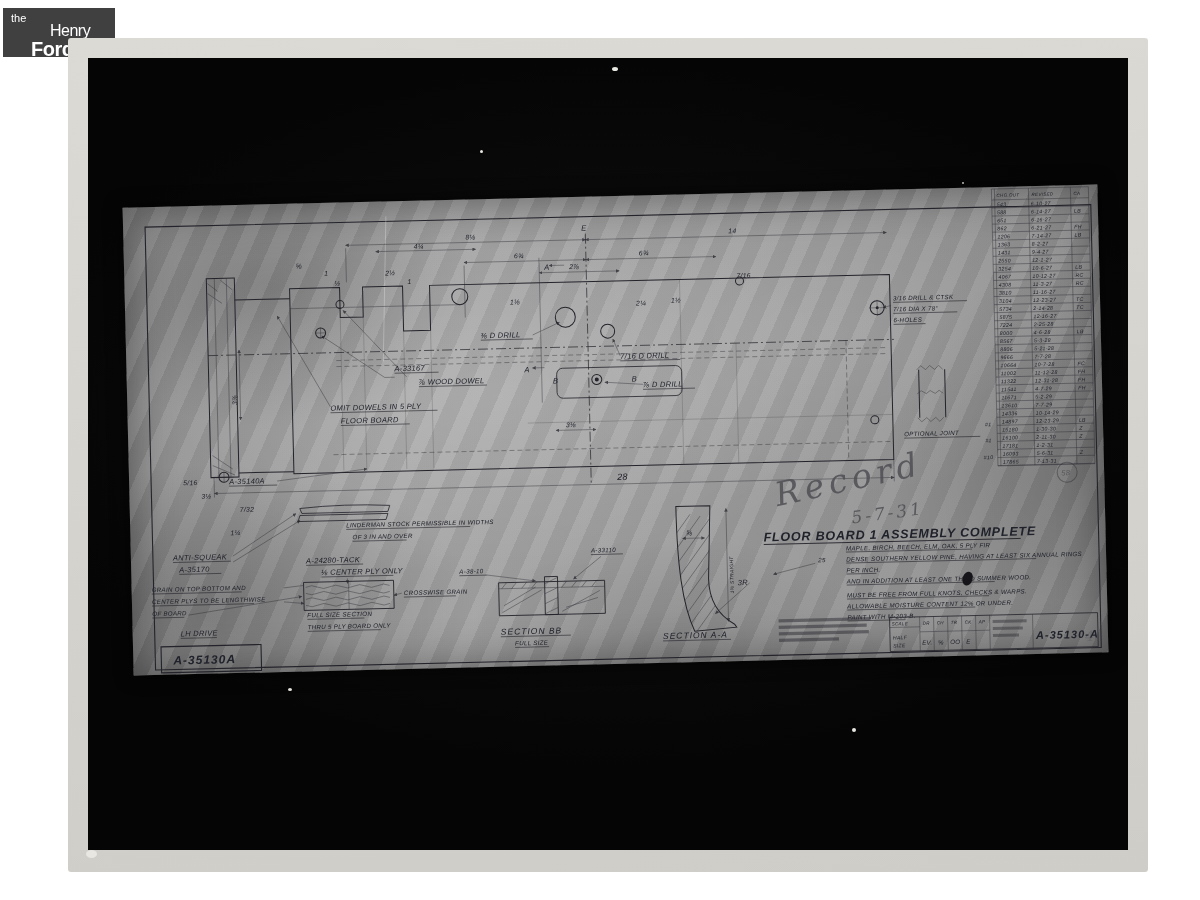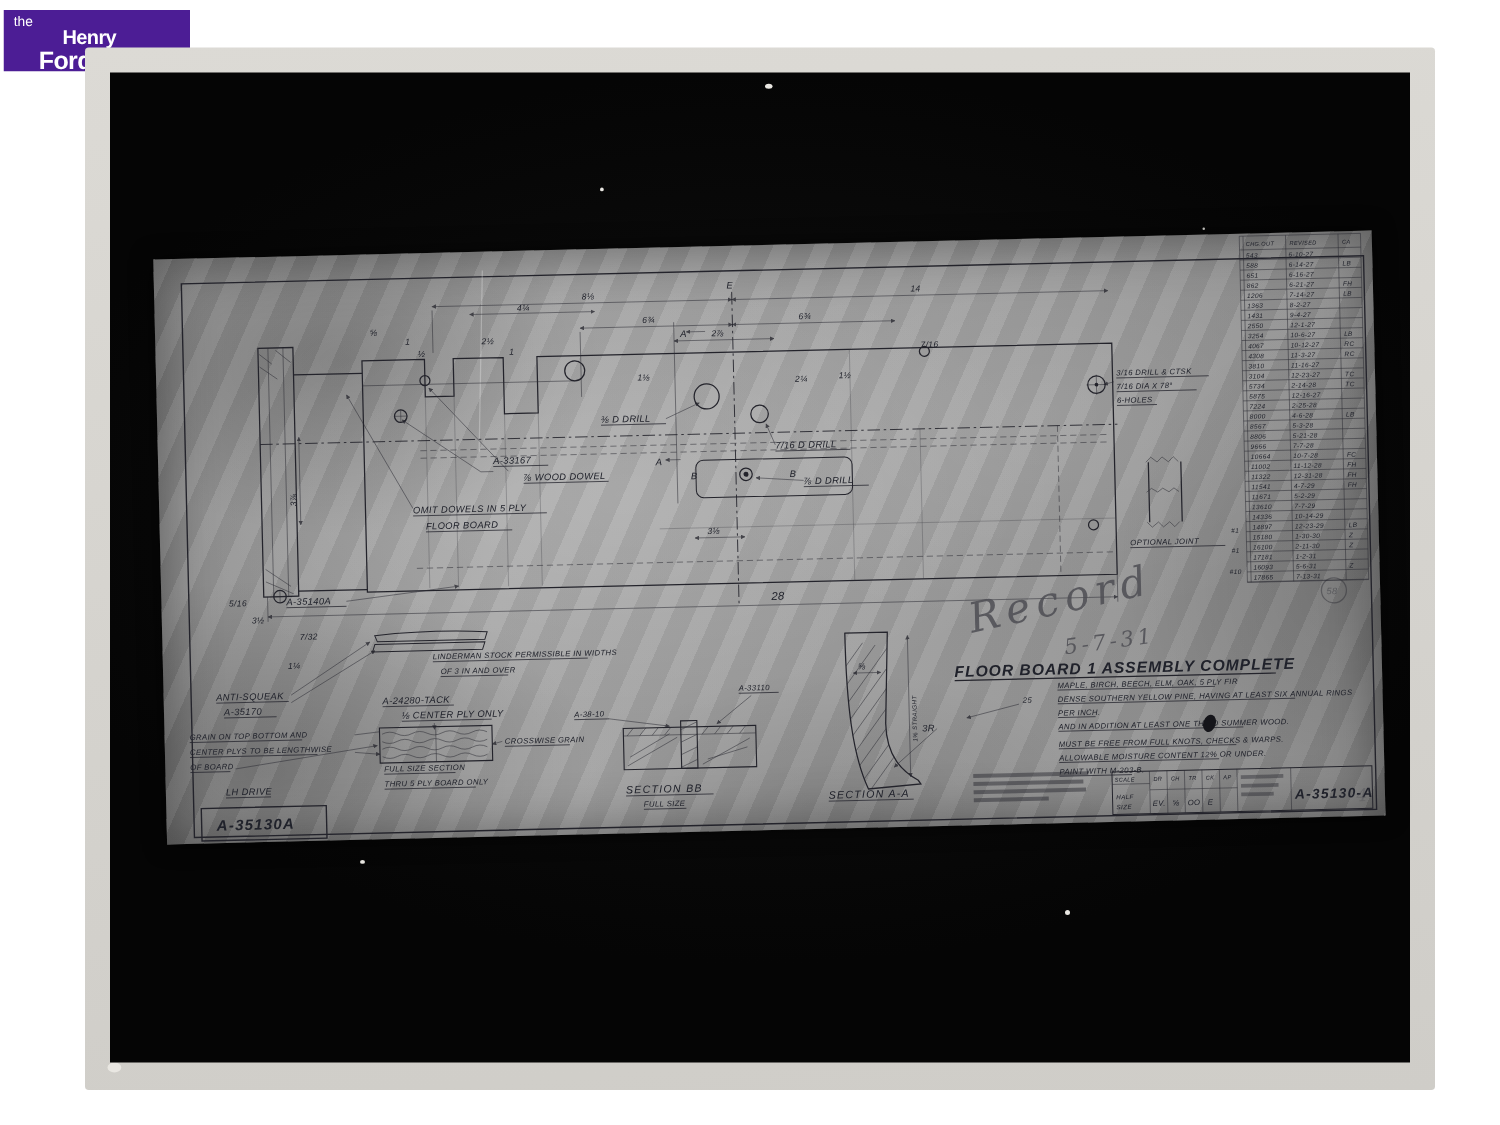--- a/index.html
+++ b/index.html
@@ -6,7 +6,7 @@
   .page{position:relative;width:1200px;height:900px;background:#ffffff;overflow:hidden;
         font-family:"Liberation Sans",sans-serif;}
   
-  .logo{position:absolute;left:3px;top:8px;width:112px;height:49px;background:#4c1d95;color:#fff;padding-left:37px;}
+  .logo{position:absolute;left:3px;top:8px;width:112px;height:49px;background:#404040;color:#fff;}
   .logo .the{position:absolute;left:8px;top:4px;font-size:11px;}
   .logo .henry{position:absolute;left:47px;top:14px;font-size:16px;font-weight:bold;letter-spacing:-0.5px;}
   .logo .ford{position:absolute;left:28px;top:30px;font-size:20px;font-weight:bold;letter-spacing:-0.5px;}

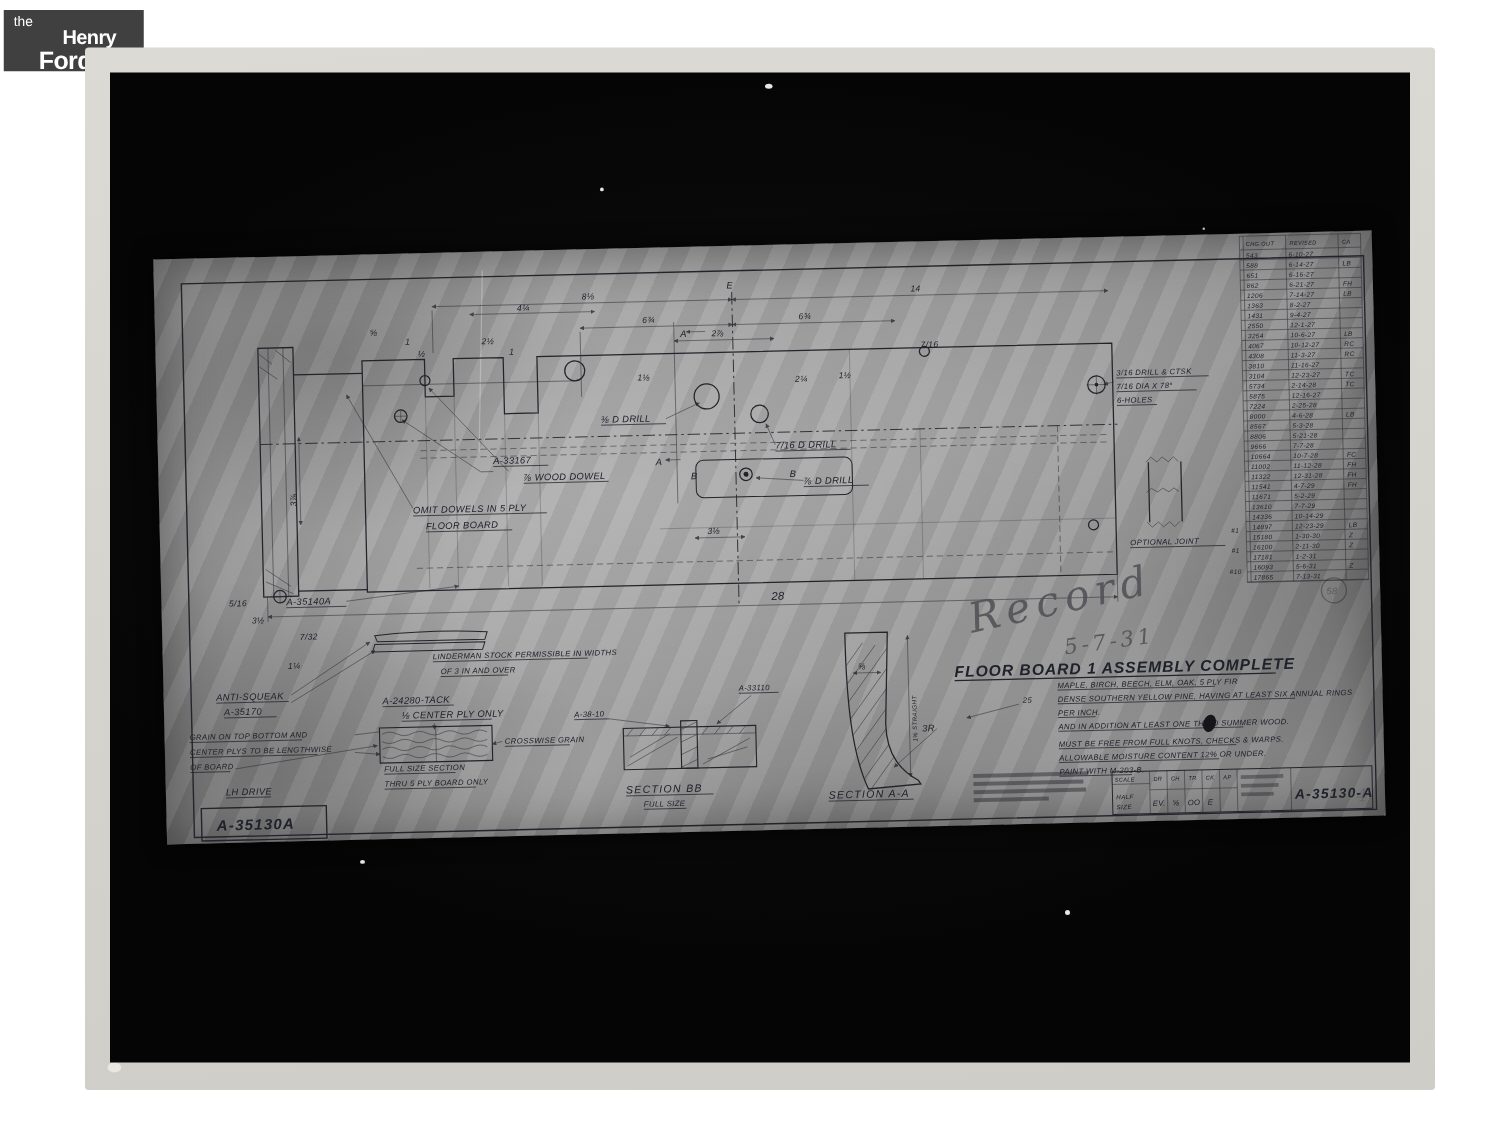--- a/index.html
+++ b/index.html
@@ -8,7 +8,7 @@
   
   .logo{position:absolute;left:3px;top:8px;width:112px;height:49px;background:#404040;color:#fff;}
   .logo .the{position:absolute;left:8px;top:4px;font-size:11px;}
-  .logo .henry{position:absolute;left:47px;top:14px;font-size:16px;font-weight:bold;letter-spacing:-0.5px;}
+  .logo .henry{position:absolute;left:47px;top:14px;font-size:16px;font-weight:normal;letter-spacing:-0.5px;}
   .logo .ford{position:absolute;left:28px;top:30px;font-size:20px;font-weight:bold;letter-spacing:-0.5px;}
   
   .print{position:absolute;left:68px;top:38px;width:1080px;height:834px;

